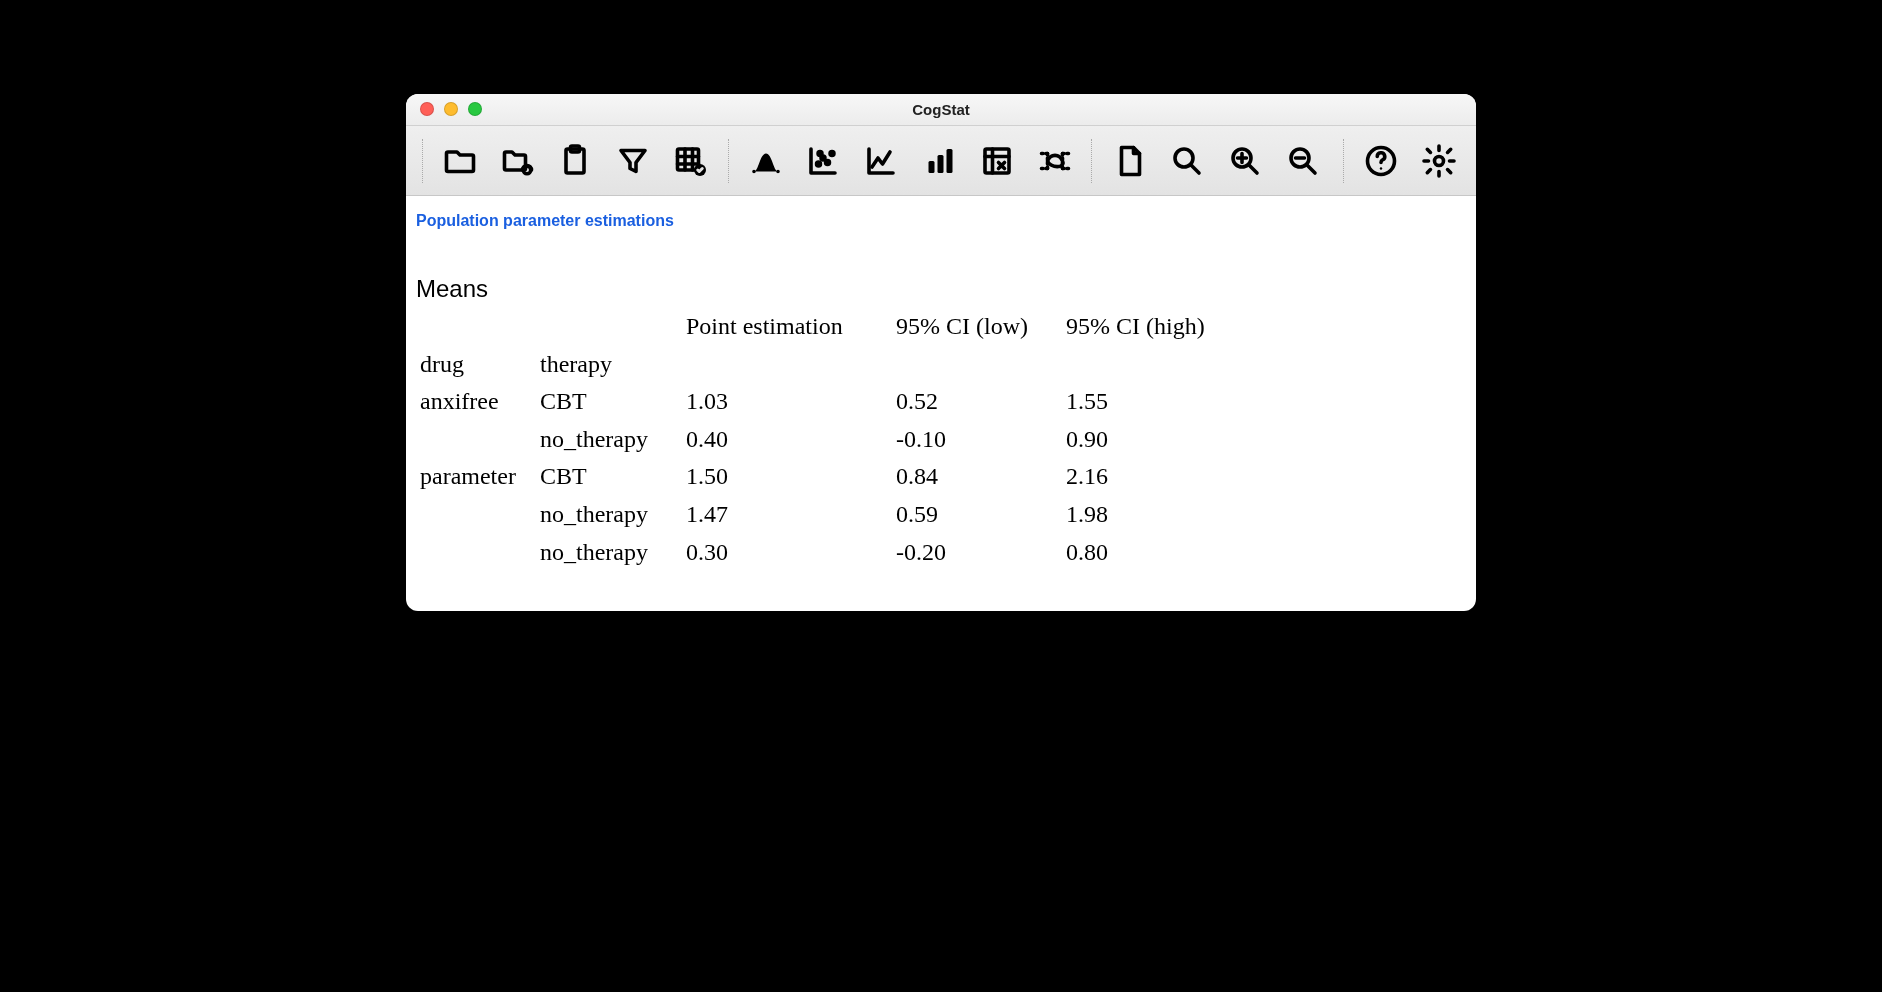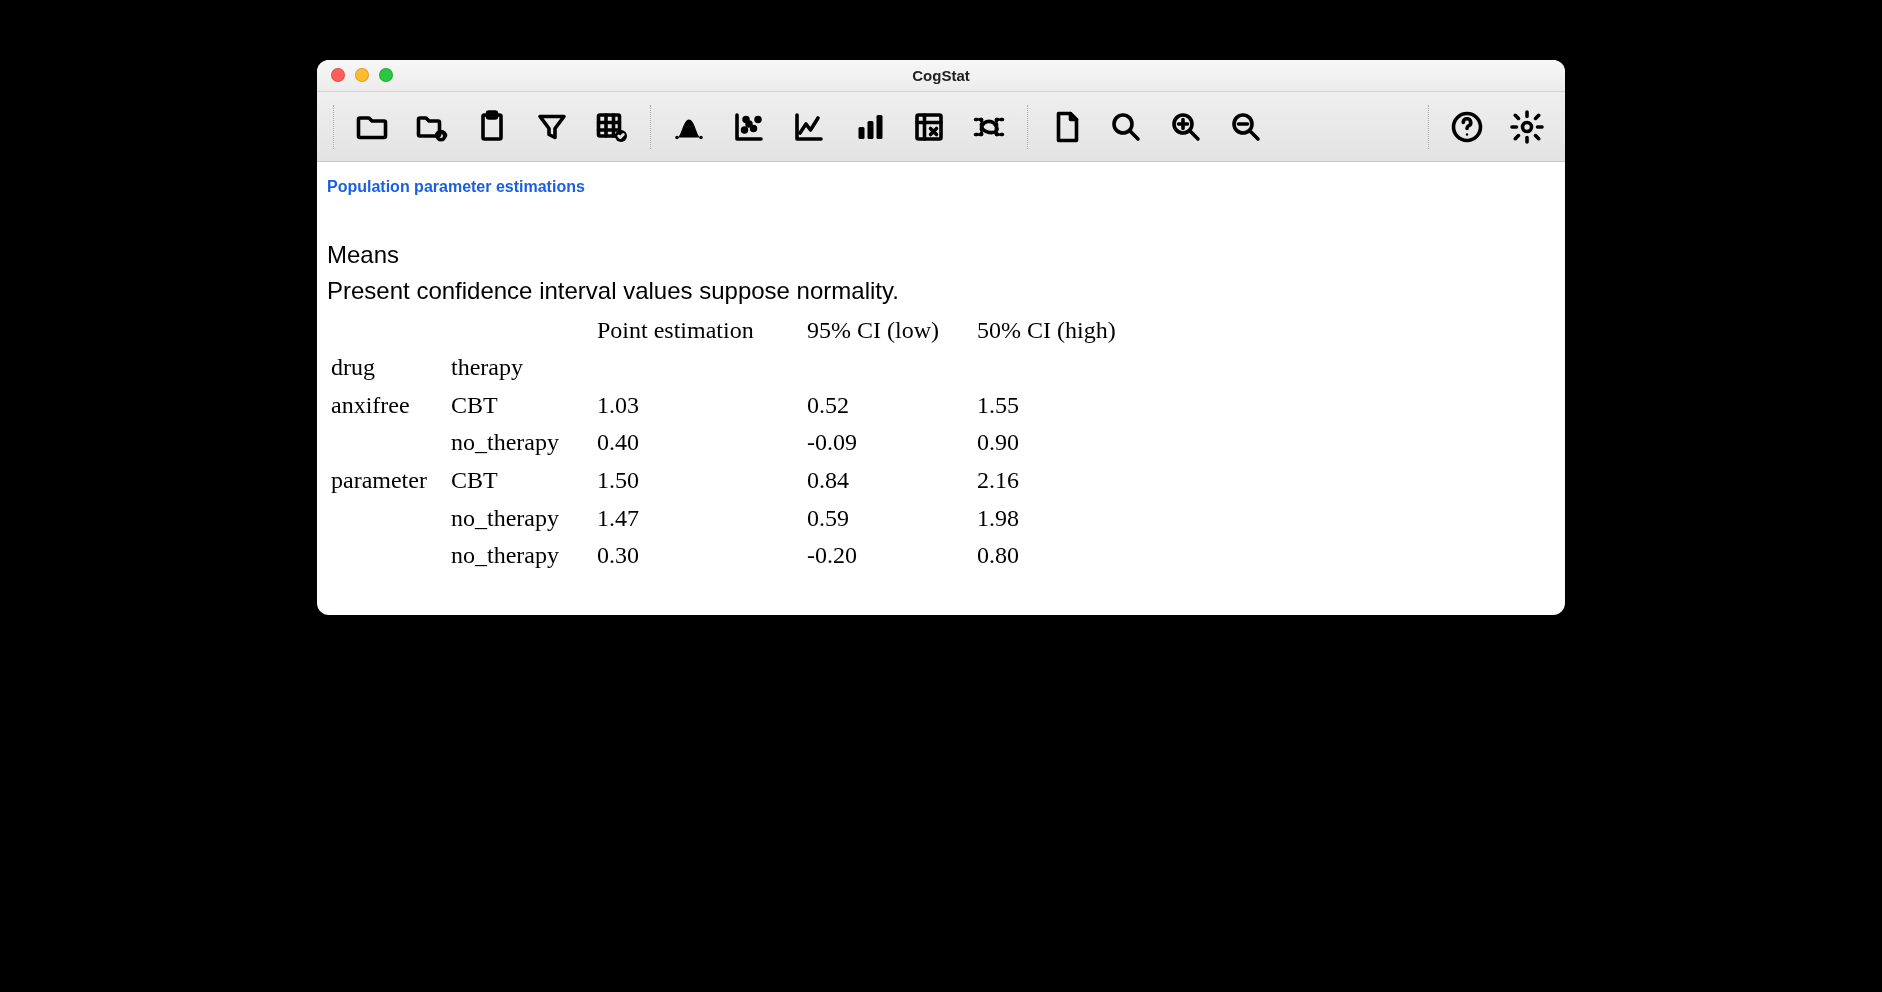--- a/index.html
+++ b/index.html
@@ -14,11 +14,12 @@
     padding-top: 60px;
   }
   .window {
-    width: 1248px;
+    width: 1070px;
     background: #fff;
     border-radius: 12px;
     box-shadow: 0 30px 60px rgba(0,0,0,0.5);
     overflow: hidden;
+    margin-top: 34px;
   }
   .titlebar {
     height: 32px;

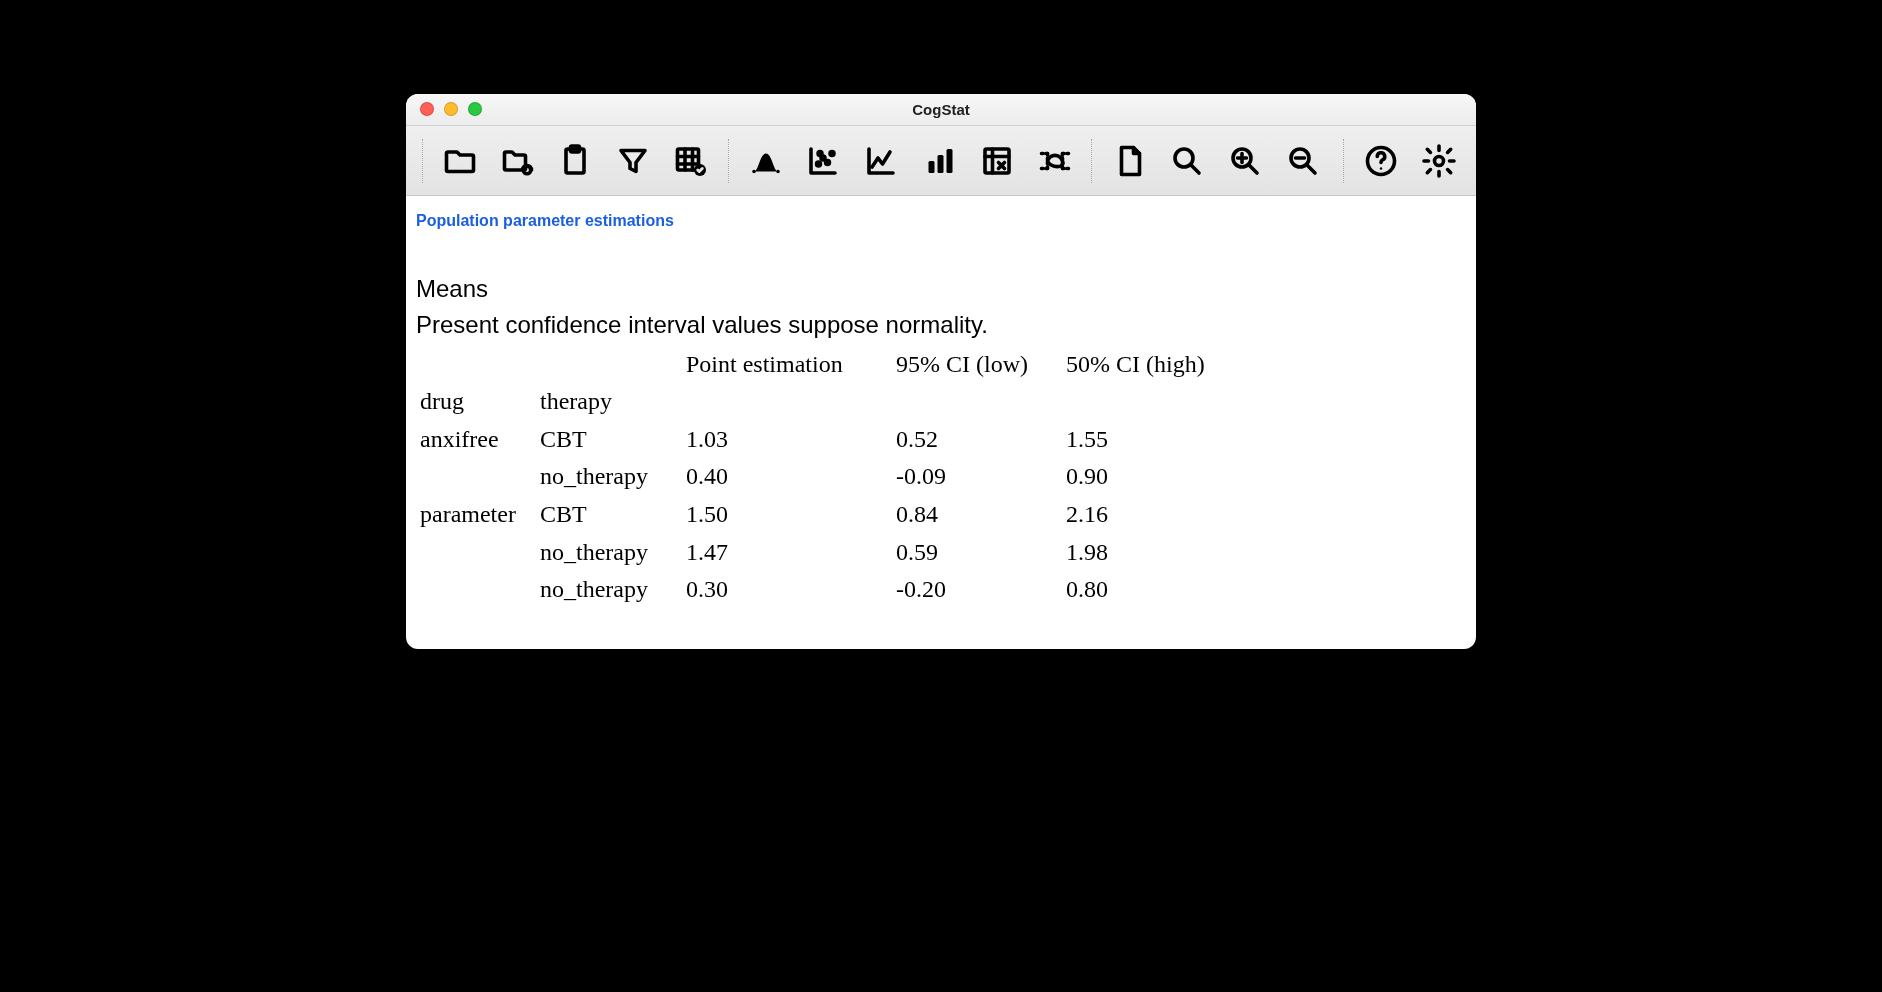--- a/index.html
+++ b/index.html
@@ -244,7 +244,6 @@
   <div class="content">
     <div class="section-title">Population parameter estimations</div>
     <div class="subhead">Means</div>
-    <div class="note">Present confidence interval values suppose normality.</div>
 
     <table class="est">
       <thead>

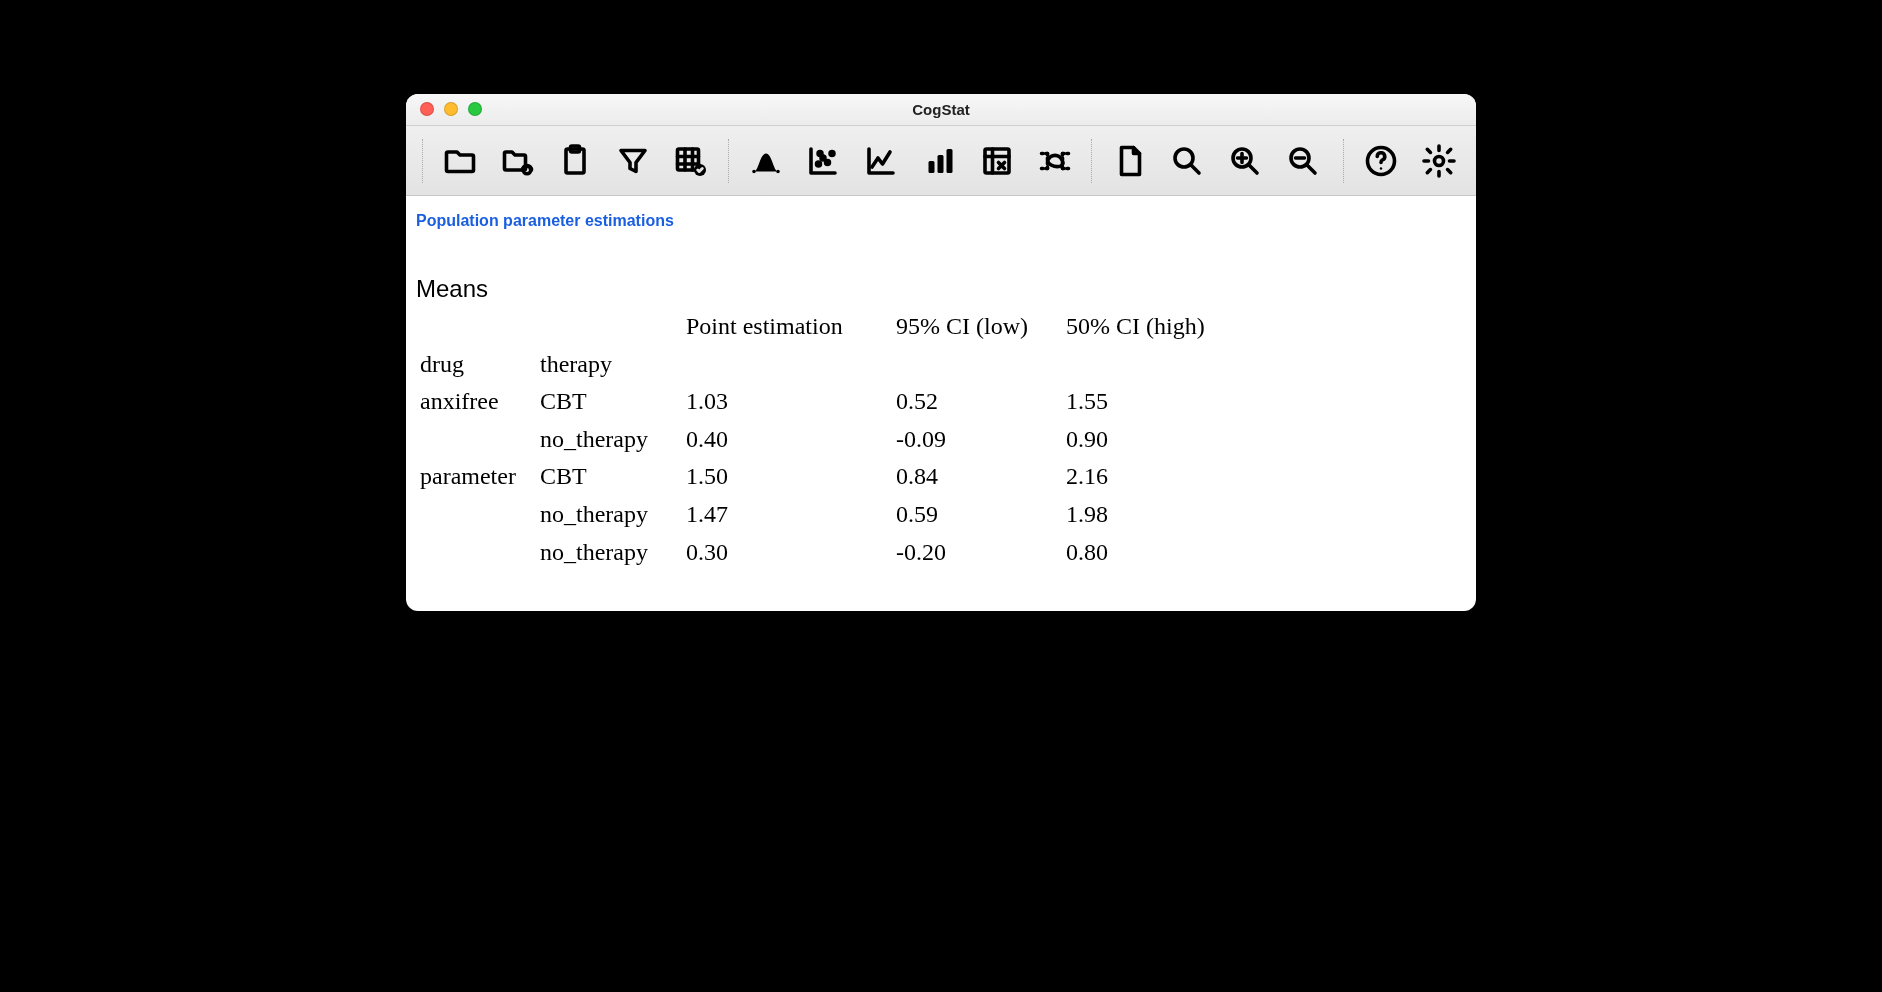--- a/index.html
+++ b/index.html
@@ -252,7 +252,7 @@
           <th class="idxcol" style="width:150px"></th>
           <th class="col-pe">Point estimation</th>
           <th class="col-low">95% CI (low)</th>
-          <th class="col-high">50% CI (high)</th>
+          <th class="col-high">95% CI (high)</th>
         </tr>
         <tr>
           <th class="idxcol" style="text-align:left">drug</th>

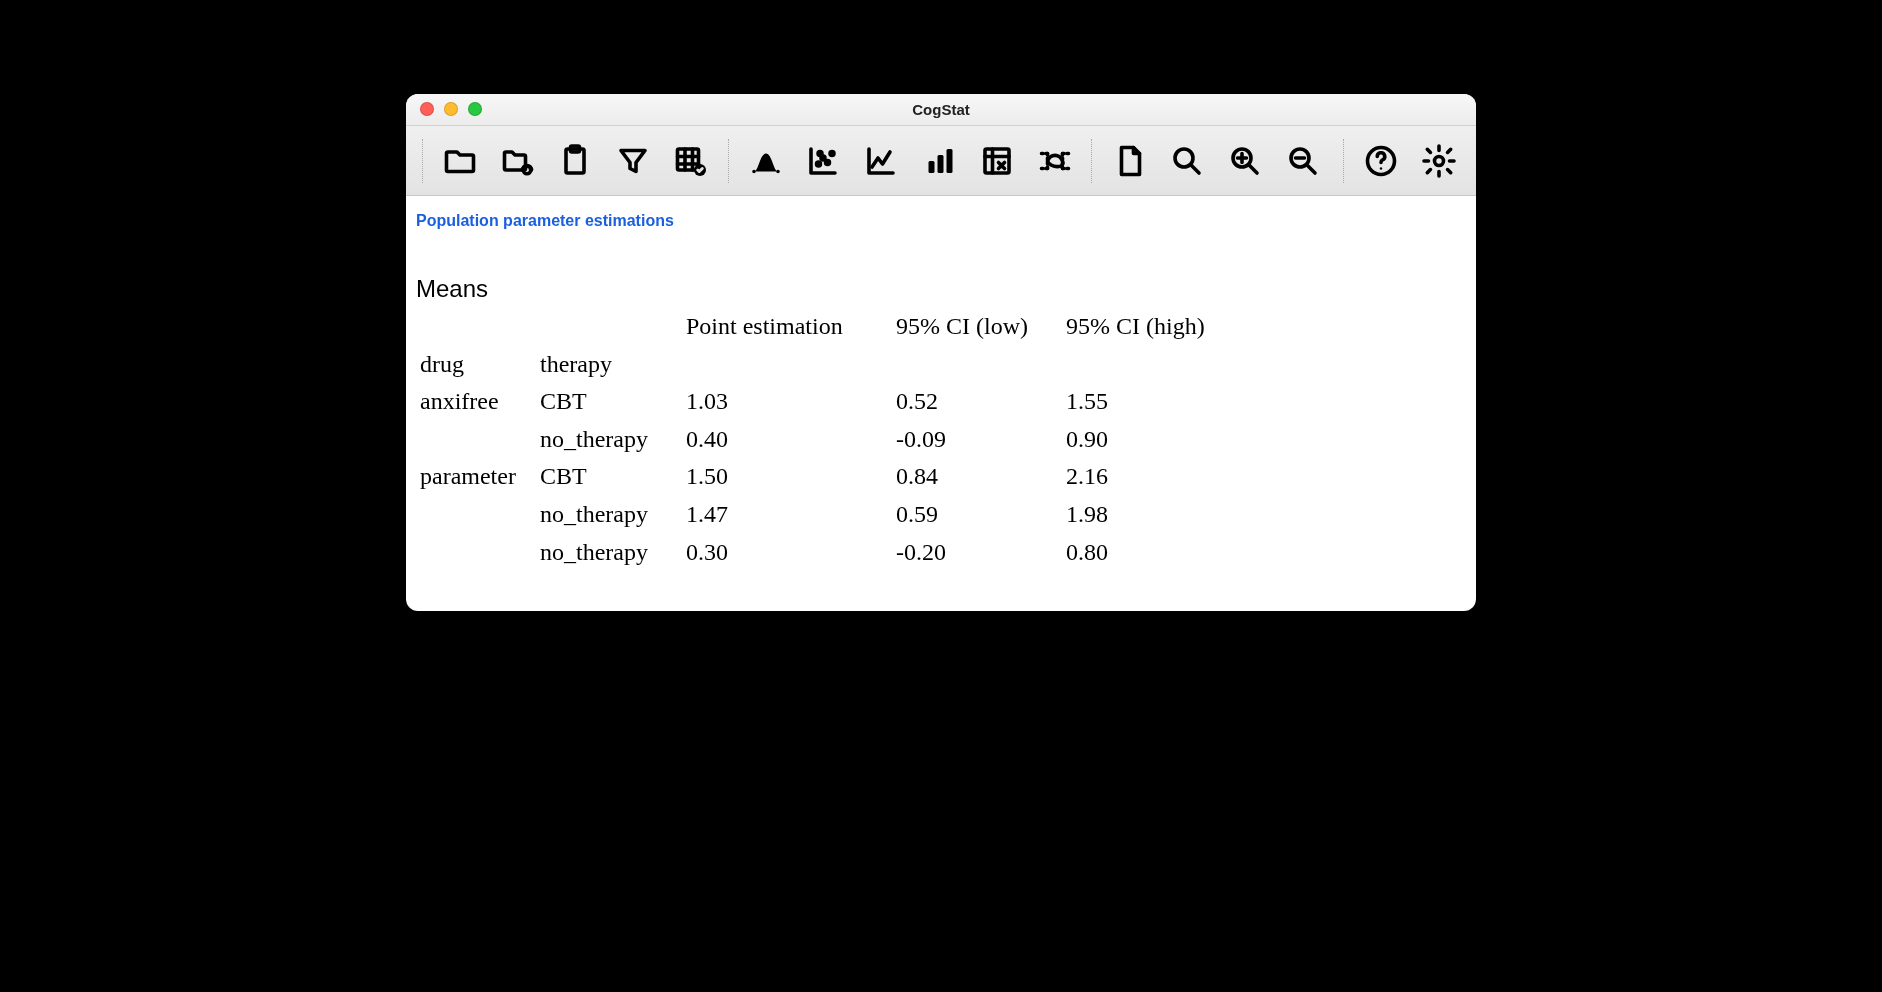--- a/index.html
+++ b/index.html
@@ -274,7 +274,7 @@
             <td class="idxcol"></td>
             <td class="idxcol">no_therapy</td>
             <td>0.40</td>
-            <td>-0.09</td>
+            <td>-0.10</td>
             <td>0.90</td>
           </tr>
           <tr>

